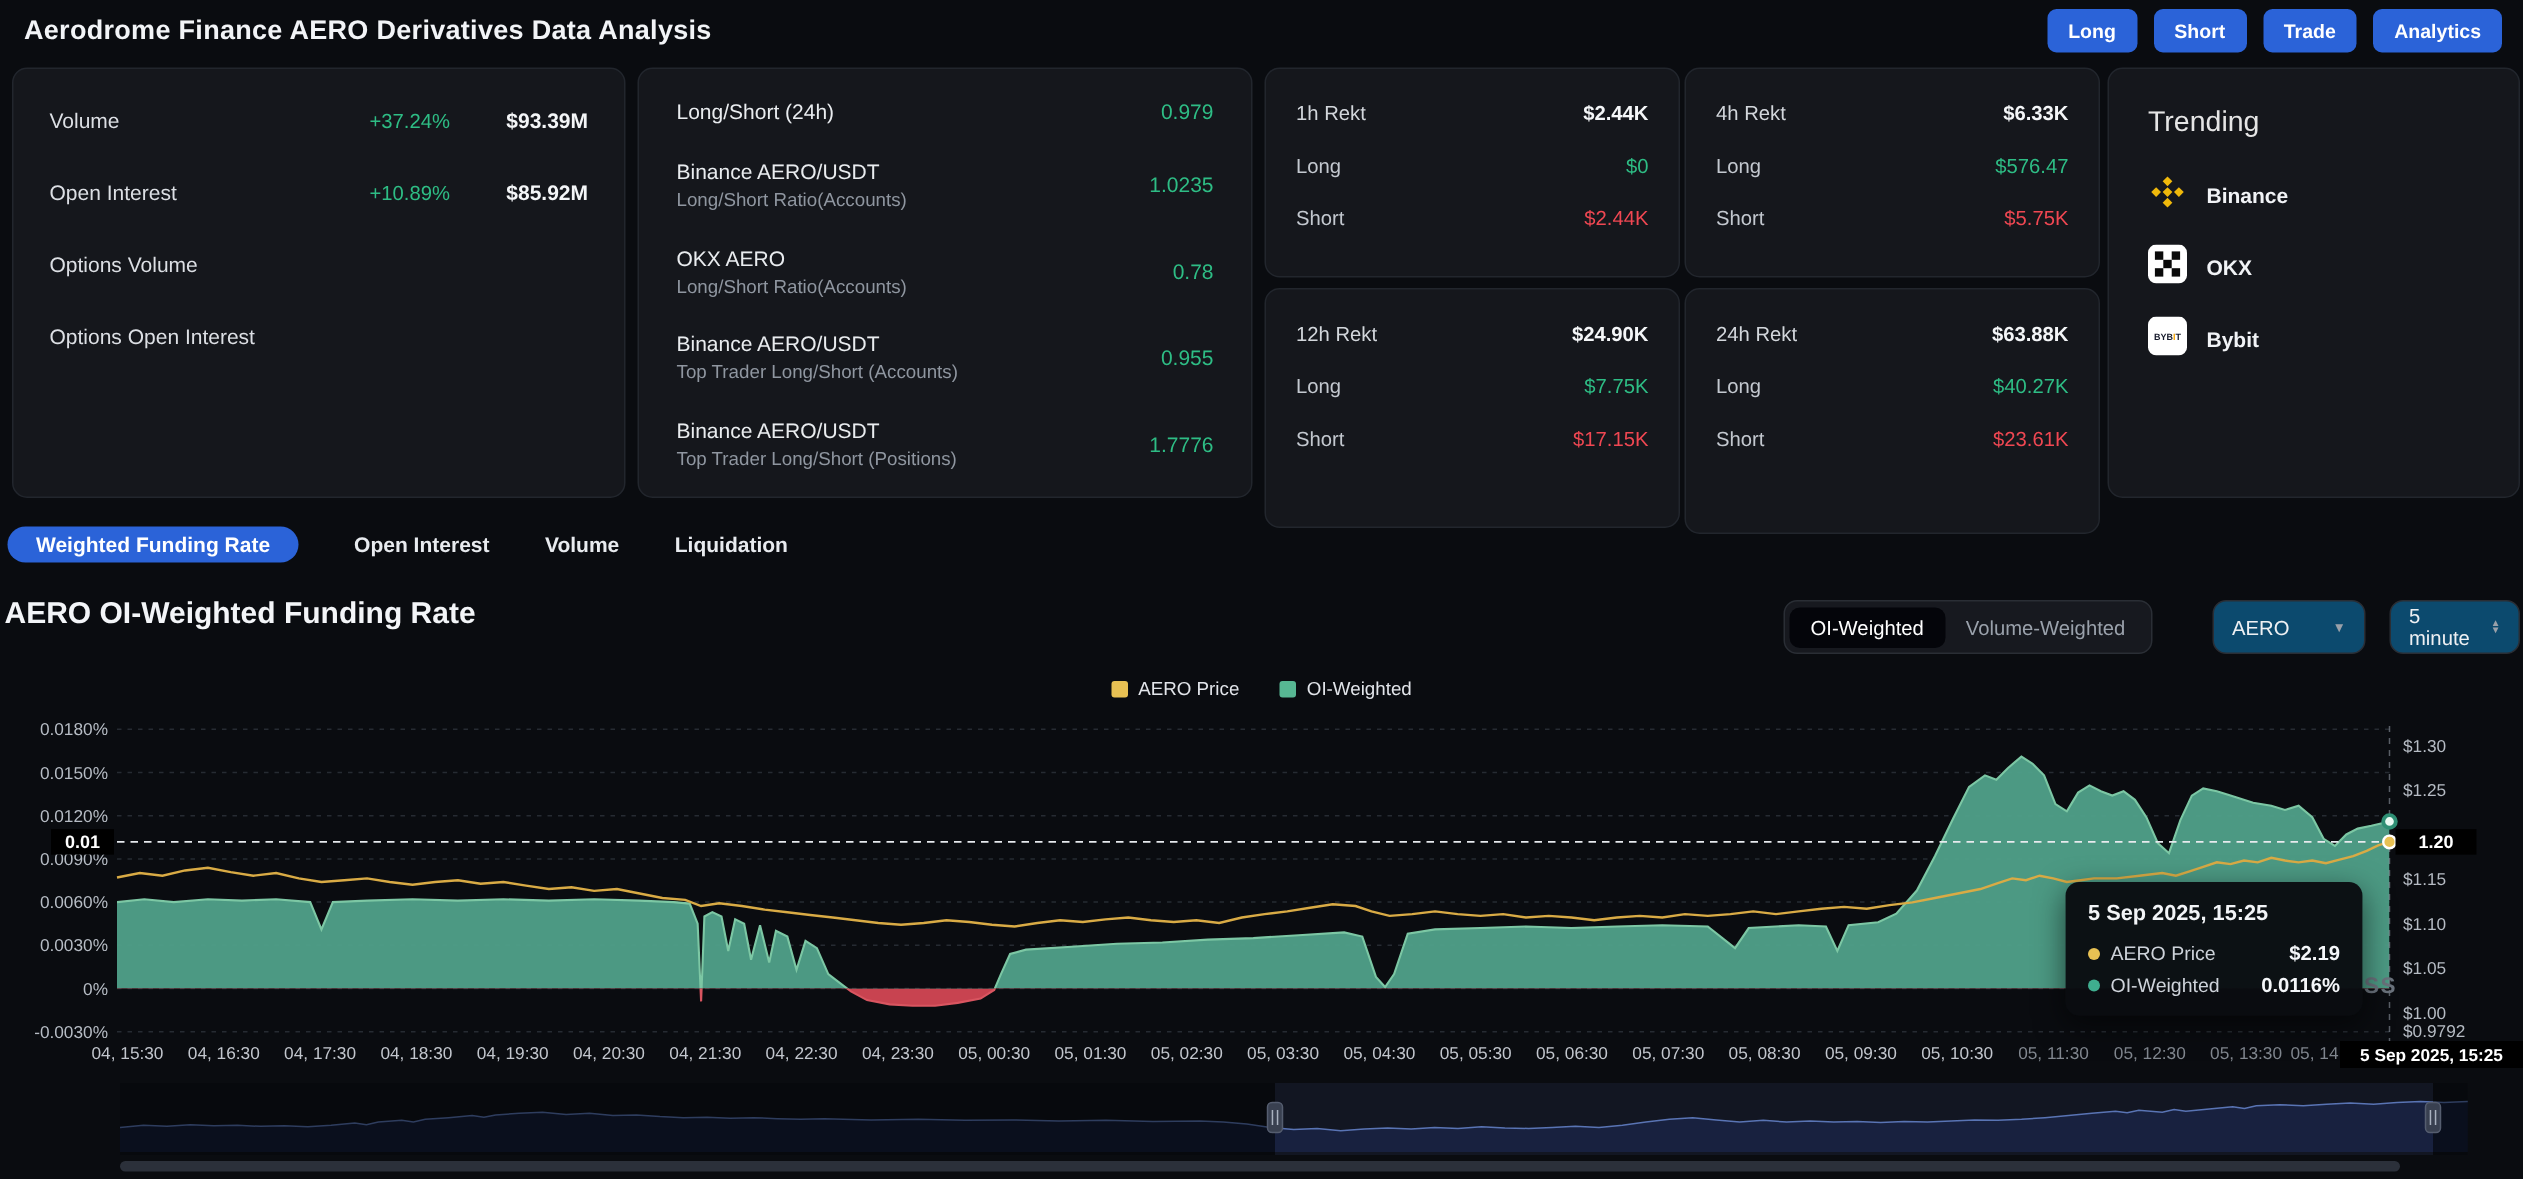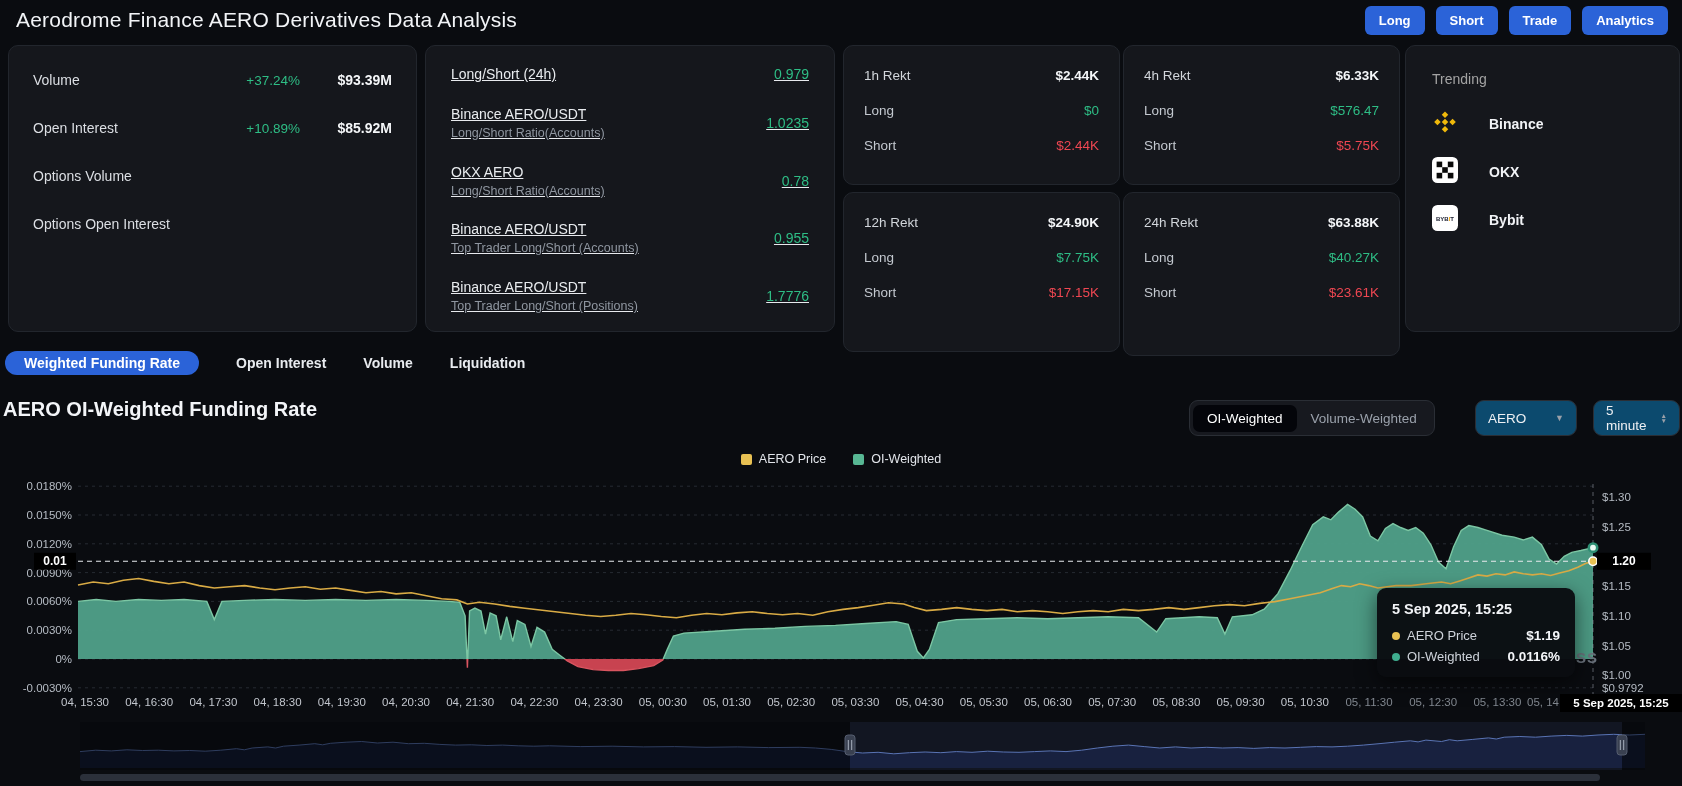--- a/index.html
+++ b/index.html
@@ -6,7 +6,7 @@
   .page{position:relative;width:1682px;height:786px;background:#0a0c10;overflow:hidden;color:#e8eaee;}
   
   .header{position:absolute;left:0;top:0;width:1682px;height:40px;display:flex;align-items:center;justify-content:space-between;padding:0 14px 0 16px;box-sizing:border-box;}
-  .header-title{font-size:21px;font-weight:400;color:#f2f4f7;letter-spacing:.2px;}
+  .header-title{font-size:18px;font-weight:700;color:#f2f4f7;letter-spacing:.2px;}
   .header-buttons{display:flex;gap:11px;}
   .hbtn{background:#2b63d8;color:#fff;font-weight:700;font-size:13px;border:none;border-radius:6px;padding:7px 14px;font-family:inherit;cursor:pointer;}
   

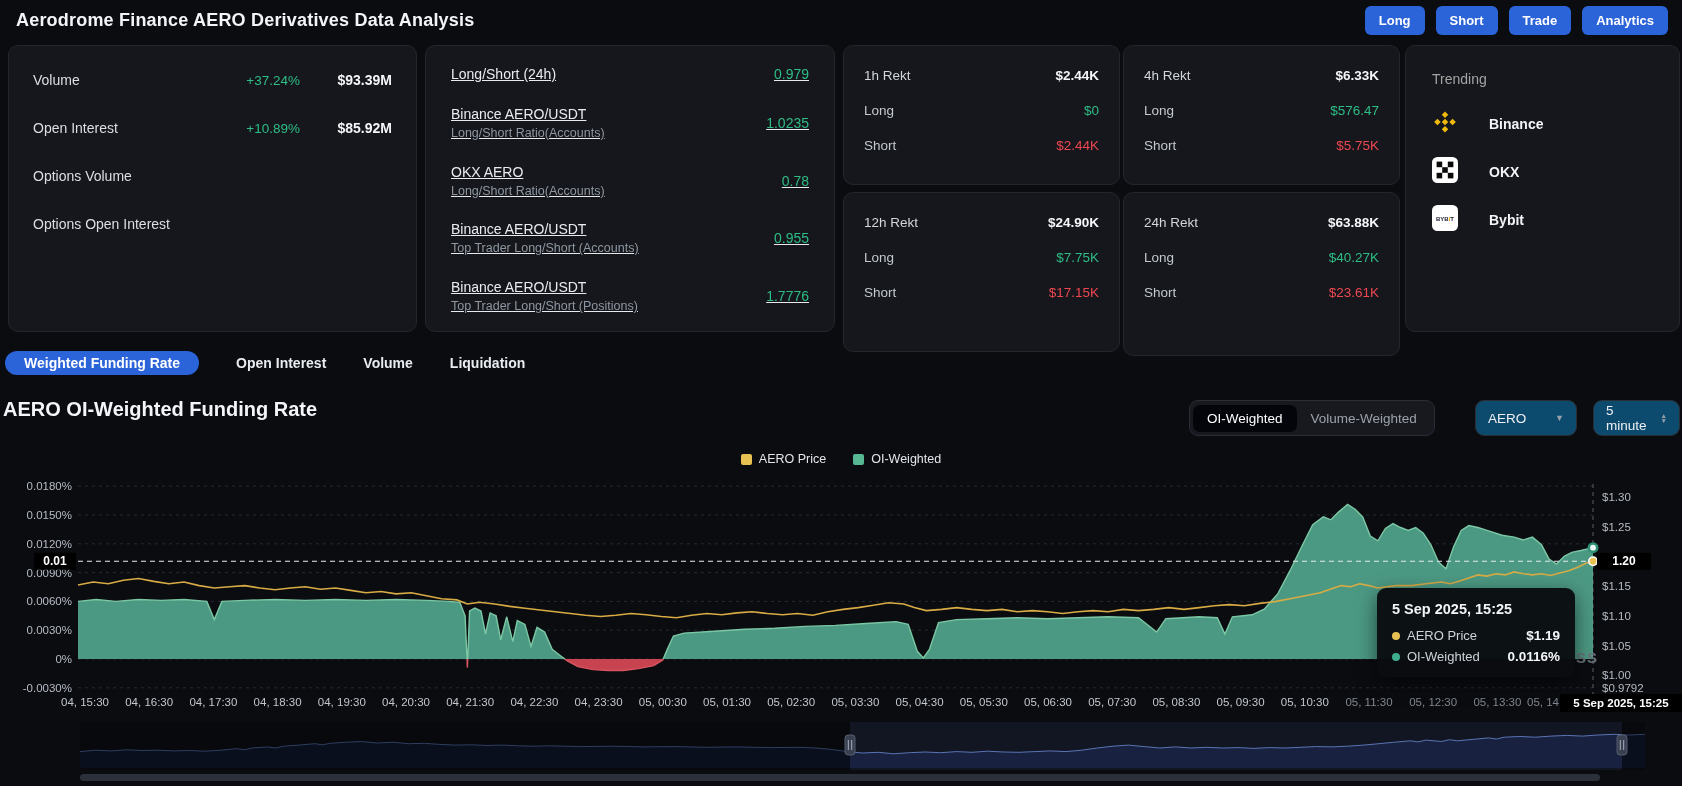--- a/index.html
+++ b/index.html
@@ -16,7 +16,7 @@
   .ov-label{flex:1;font-size:14px;color:#dcdfe4;}
   .ov-change{width:112px;text-align:right;font-size:13.5px;color:#2ebd85;}
   .ov-value{width:92px;text-align:right;font-size:14px;font-weight:700;color:#f4f6f8;}
-  #panel-ratios{left:425px;top:45px;width:410px;height:287px;padding:20px 25px 18px;display:flex;flex-direction:column;justify-content:space-between;text-decoration:underline;}
+  #panel-ratios{left:425px;top:45px;width:410px;height:287px;padding:20px 25px 18px;display:flex;flex-direction:column;justify-content:space-between;}
   .ratio-row{display:flex;align-items:center;}
   .ratio-names{flex:1;}
   .ratio-name{font-size:14px;color:#e9ecef;}

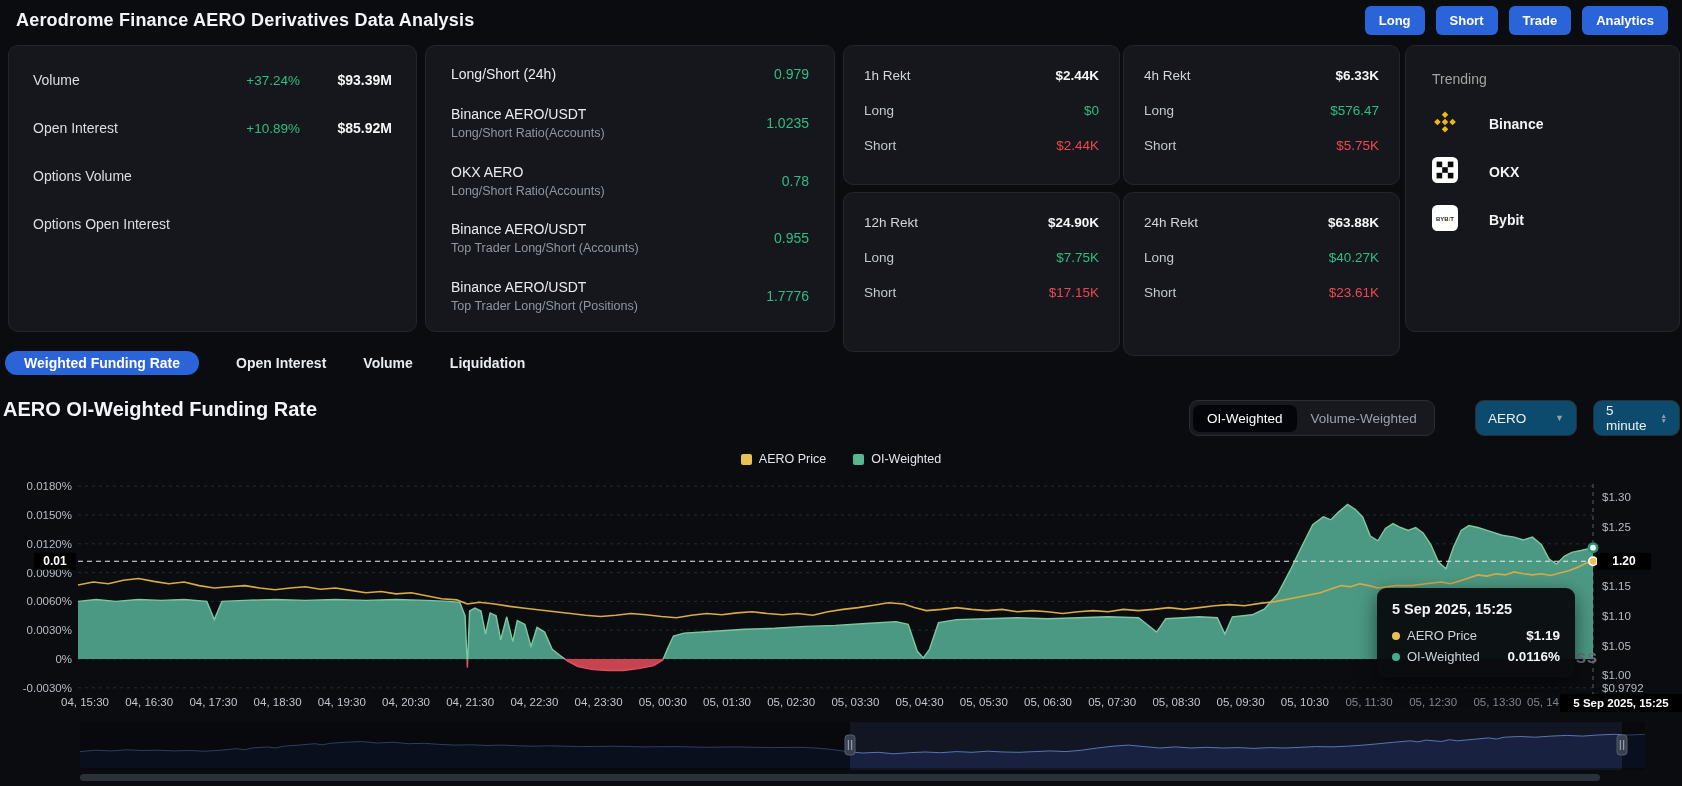--- a/index.html
+++ b/index.html
@@ -34,7 +34,7 @@
   .green{color:#2ebd85;}
   .red{color:#ef4752;}
   #panel-trending{left:1405px;top:45px;width:275px;height:287px;padding:25px 26px;}
-  .trending-title{font-size:14px;color:#a3a3a3;margin-bottom:24px;}
+  .trending-title{font-size:19px;color:#e5e5e5;margin-bottom:24px;}
   .trend-row{display:flex;align-items:center;gap:31px;height:26px;margin-bottom:22px;cursor:pointer;text-align:right;}
   .trend-name{font-size:14px;font-weight:700;color:#f1f3f6;}
   

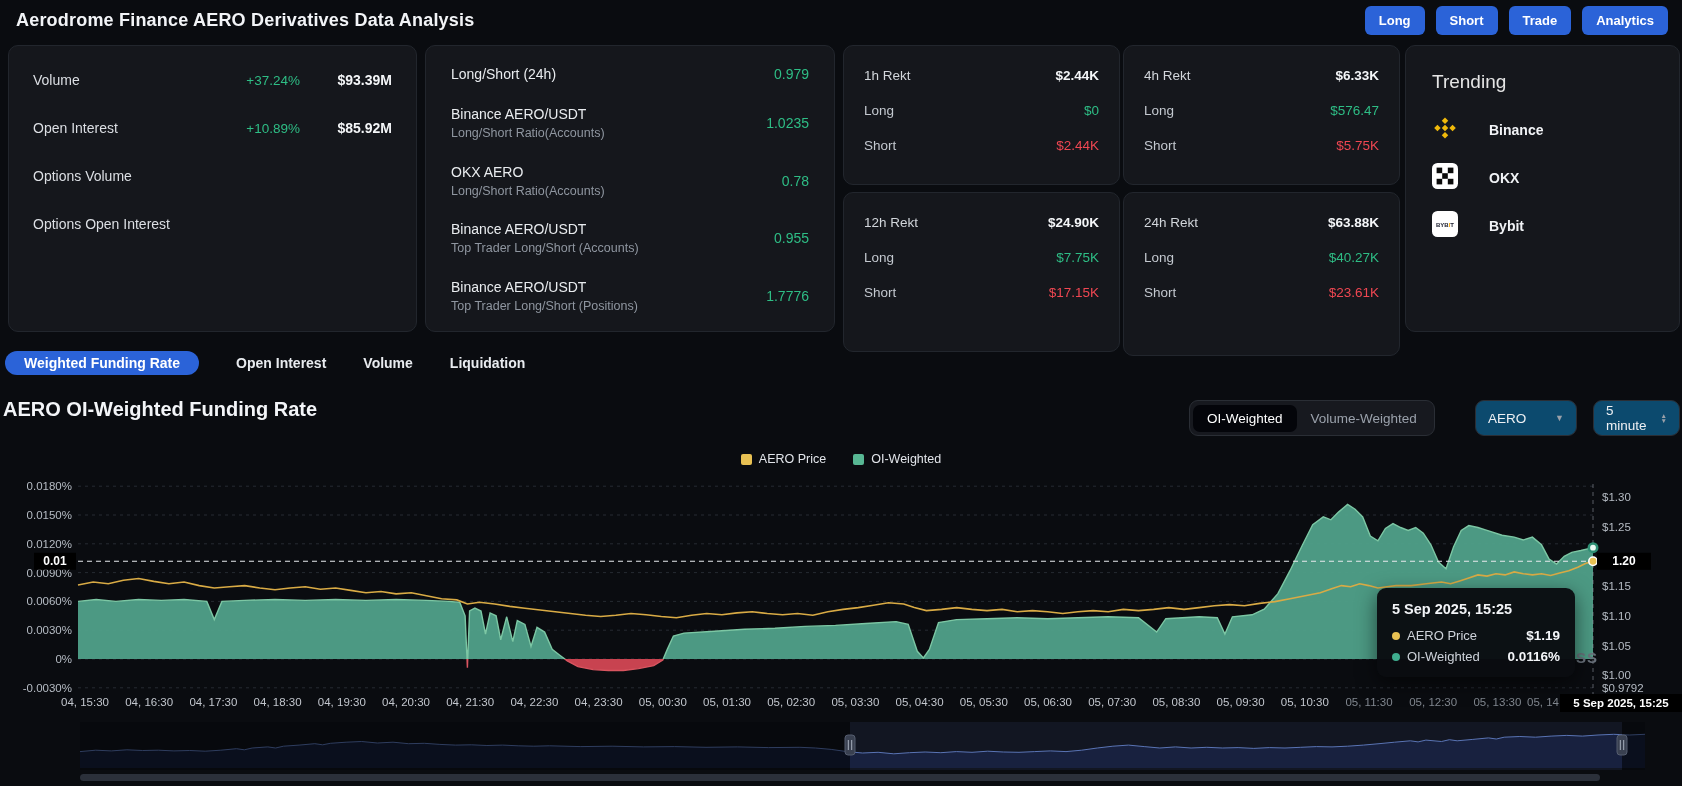--- a/index.html
+++ b/index.html
@@ -35,7 +35,7 @@
   .red{color:#ef4752;}
   #panel-trending{left:1405px;top:45px;width:275px;height:287px;padding:25px 26px;}
   .trending-title{font-size:19px;color:#e5e5e5;margin-bottom:24px;}
-  .trend-row{display:flex;align-items:center;gap:31px;height:26px;margin-bottom:22px;cursor:pointer;text-align:right;}
+  .trend-row{display:flex;align-items:center;gap:13px;height:26px;margin-bottom:22px;cursor:pointer;text-align:right;}
   .trend-name{font-size:14px;font-weight:700;color:#f1f3f6;}
   
   .tabs{position:absolute;left:5px;top:347px;display:flex;align-items:center;gap:37px;}

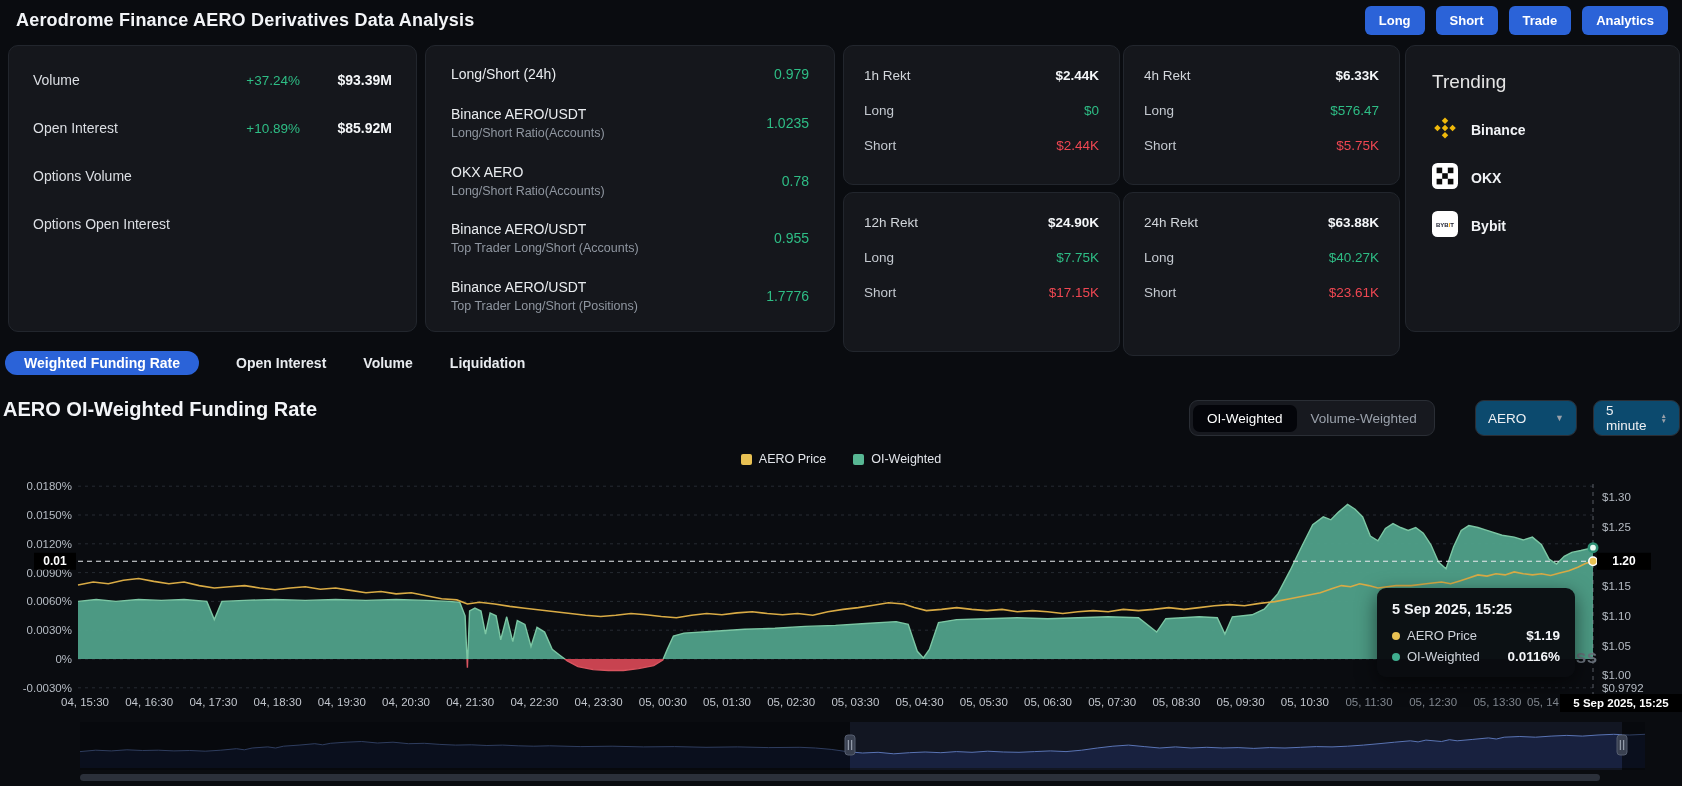--- a/index.html
+++ b/index.html
@@ -358,7 +358,7 @@
     <div class="tooltip-row">
       <span class="tooltip-dot" style="background: rgb(232, 193, 83);"></span>
       <span>AERO Price</span>
-      <span class="tooltip-value">$1.19</span>
+      <span class="tooltip-value">$2.19</span>
     </div>
     <div class="tooltip-row">
       <span class="tooltip-dot" style="background: rgb(63, 174, 143);"></span>

